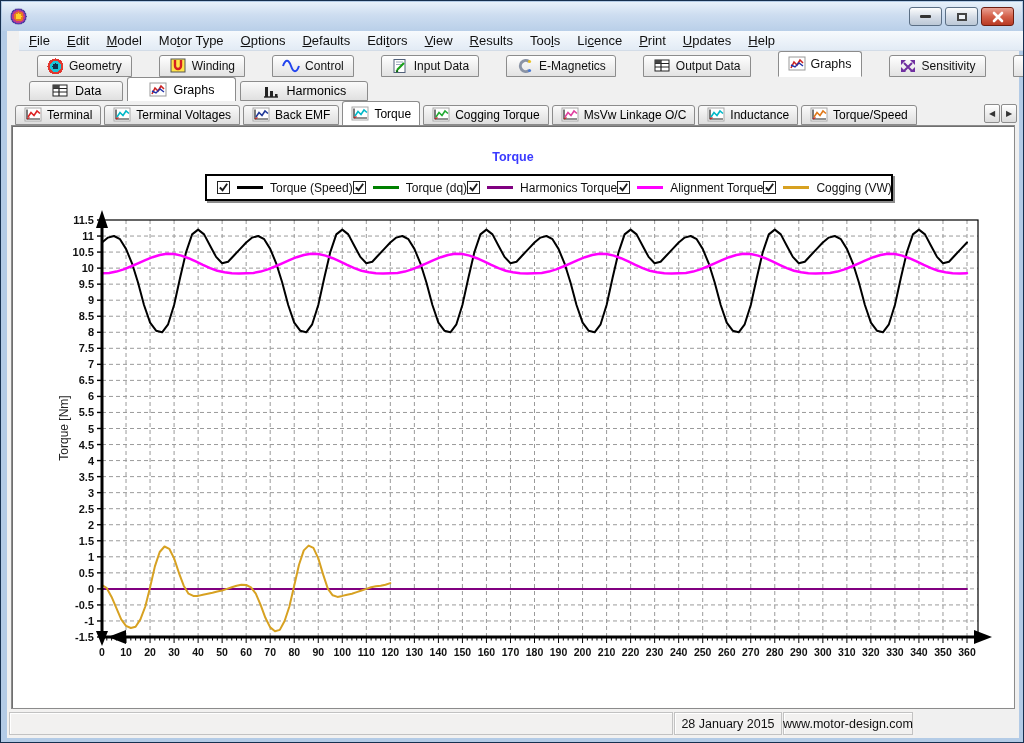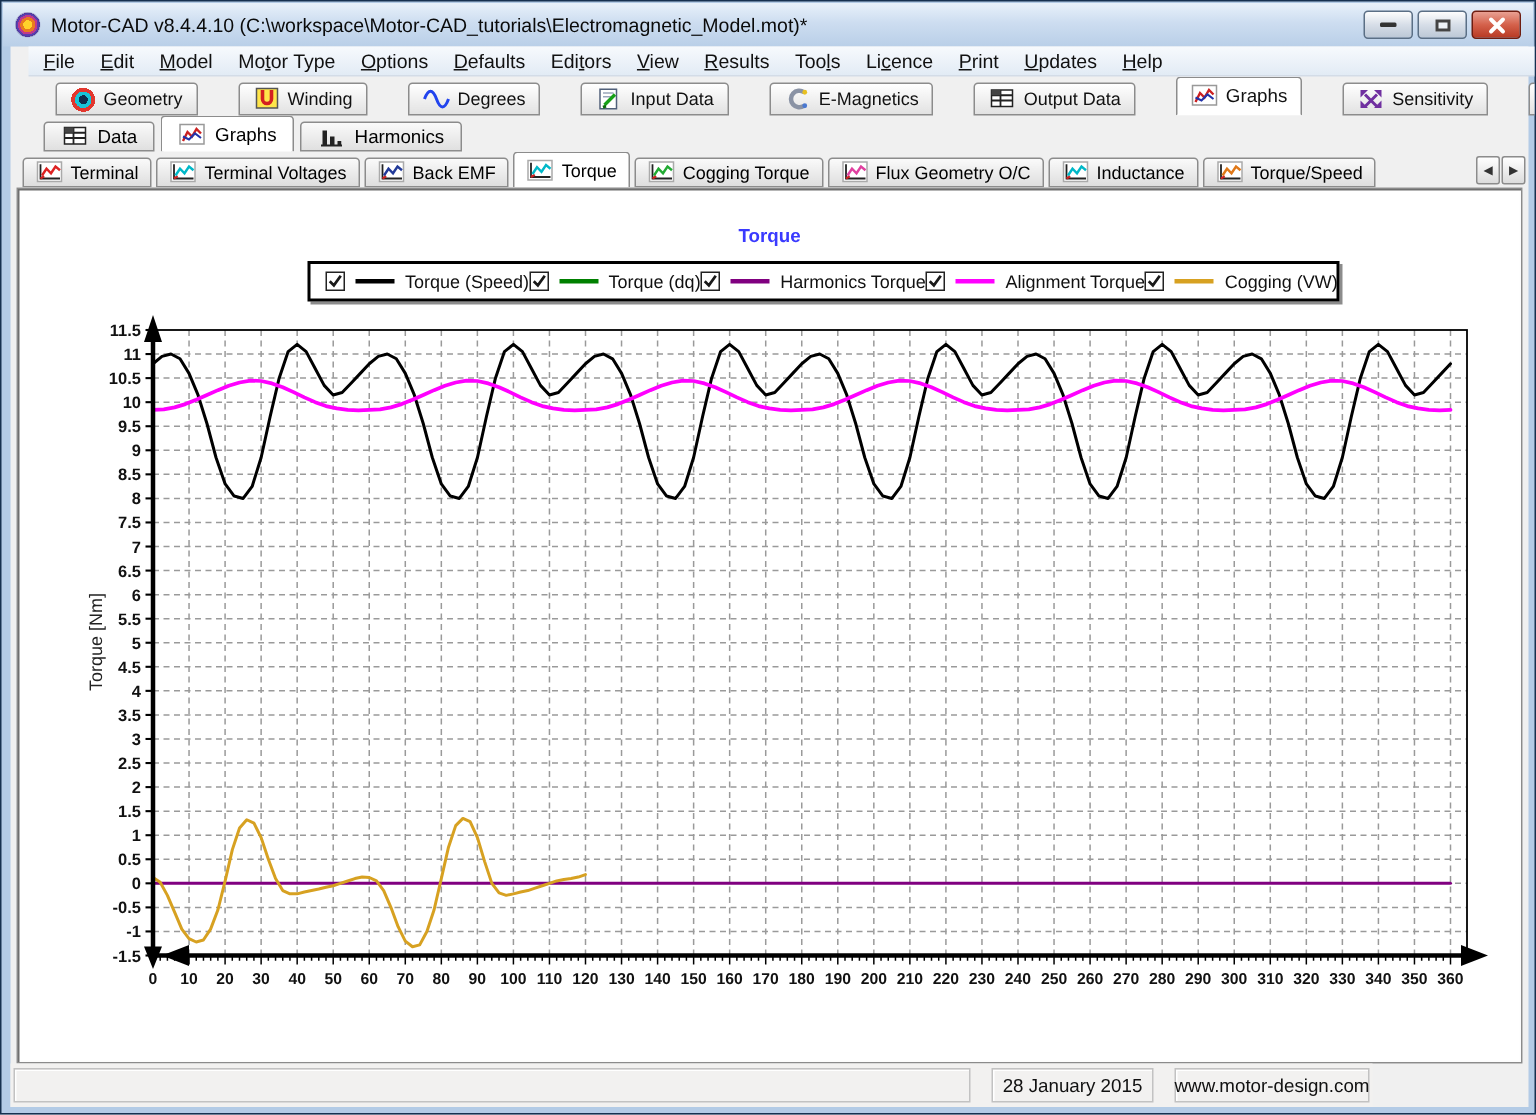--- a/index.html
+++ b/index.html
@@ -68,7 +68,6 @@
 <div class="window">
   <div class="titlebar">
     <div class="app-icon"></div>
-    <div class="title-text">Motor-CAD v8.4.4.10 (C:\workspace\Motor-CAD_tutorials\Electromagnetic_Model.mot)*</div>
     <div class="winbtns">
       <div class="winbtn">
           <div class="glyph-min"></div>

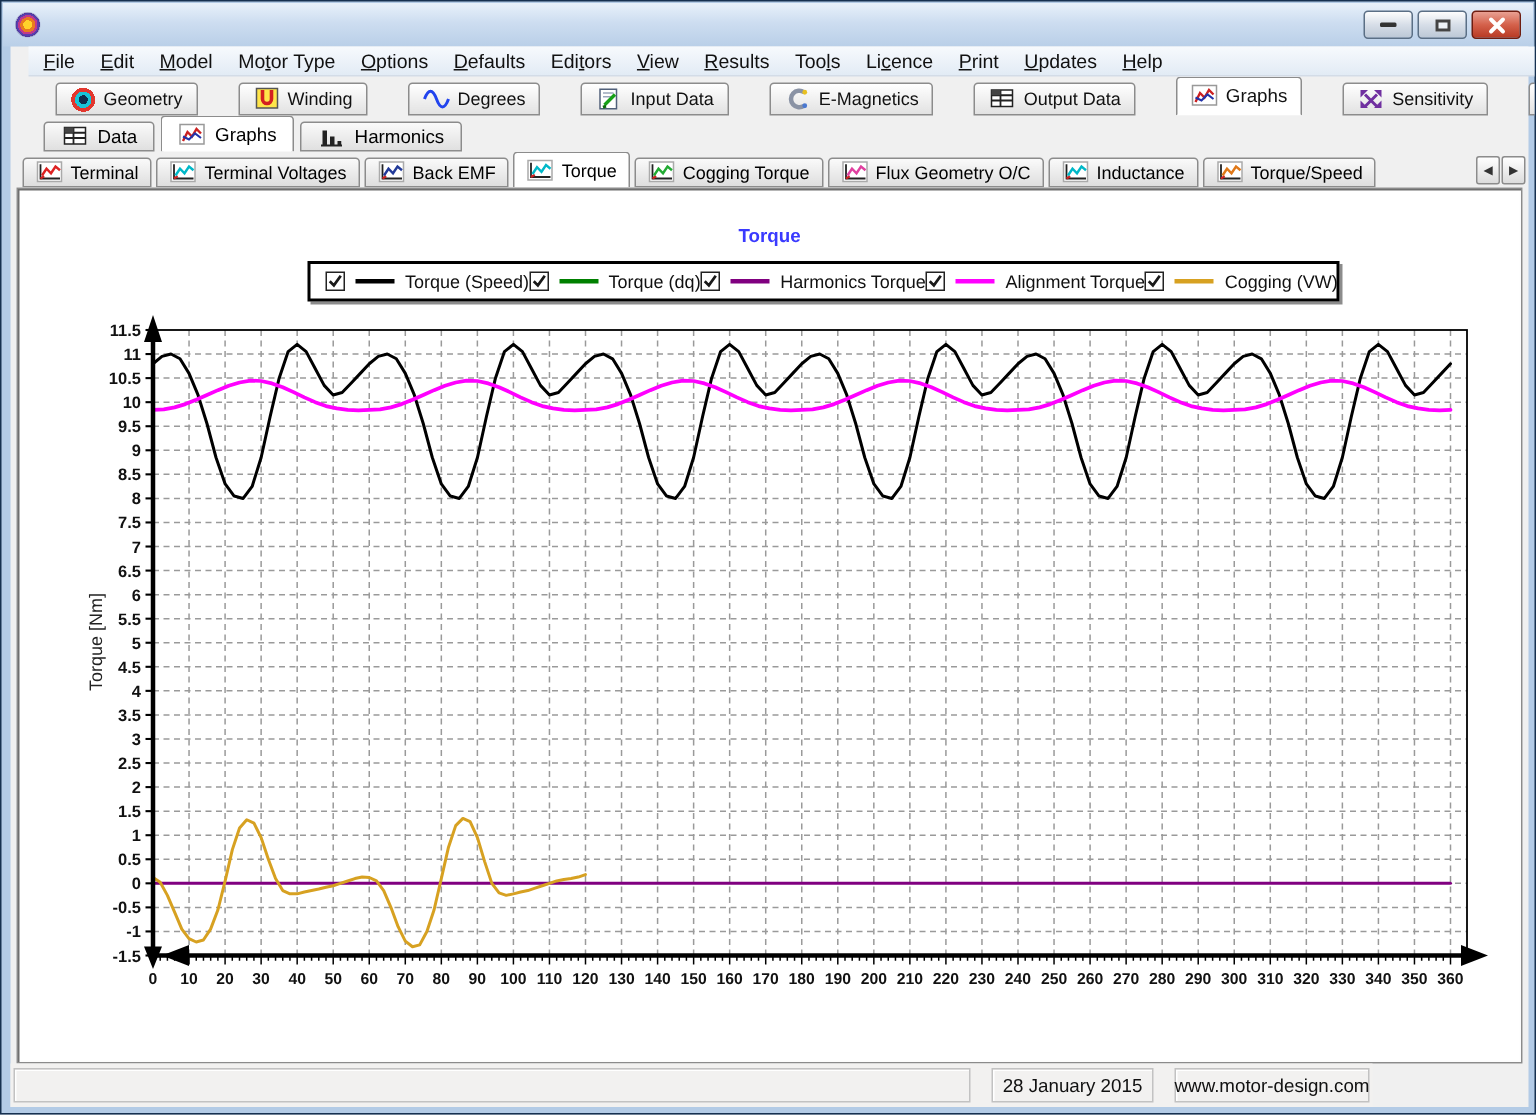--- a/index.html
+++ b/index.html
@@ -116,7 +116,7 @@
           <svg width="18" height="16" viewBox="0 0 18 16">
             <path d="M1,8 C3.5,1 6.5,1 9,8 S14.5,15 17,8" fill="none" stroke="#2244ee" stroke-width="2"></path>
           </svg>
-          <span>Degrees</span>
+          <span>Control</span>
         </div>
         <div class="tbtn">
           <svg width="18" height="16" viewBox="0 0 18 16">

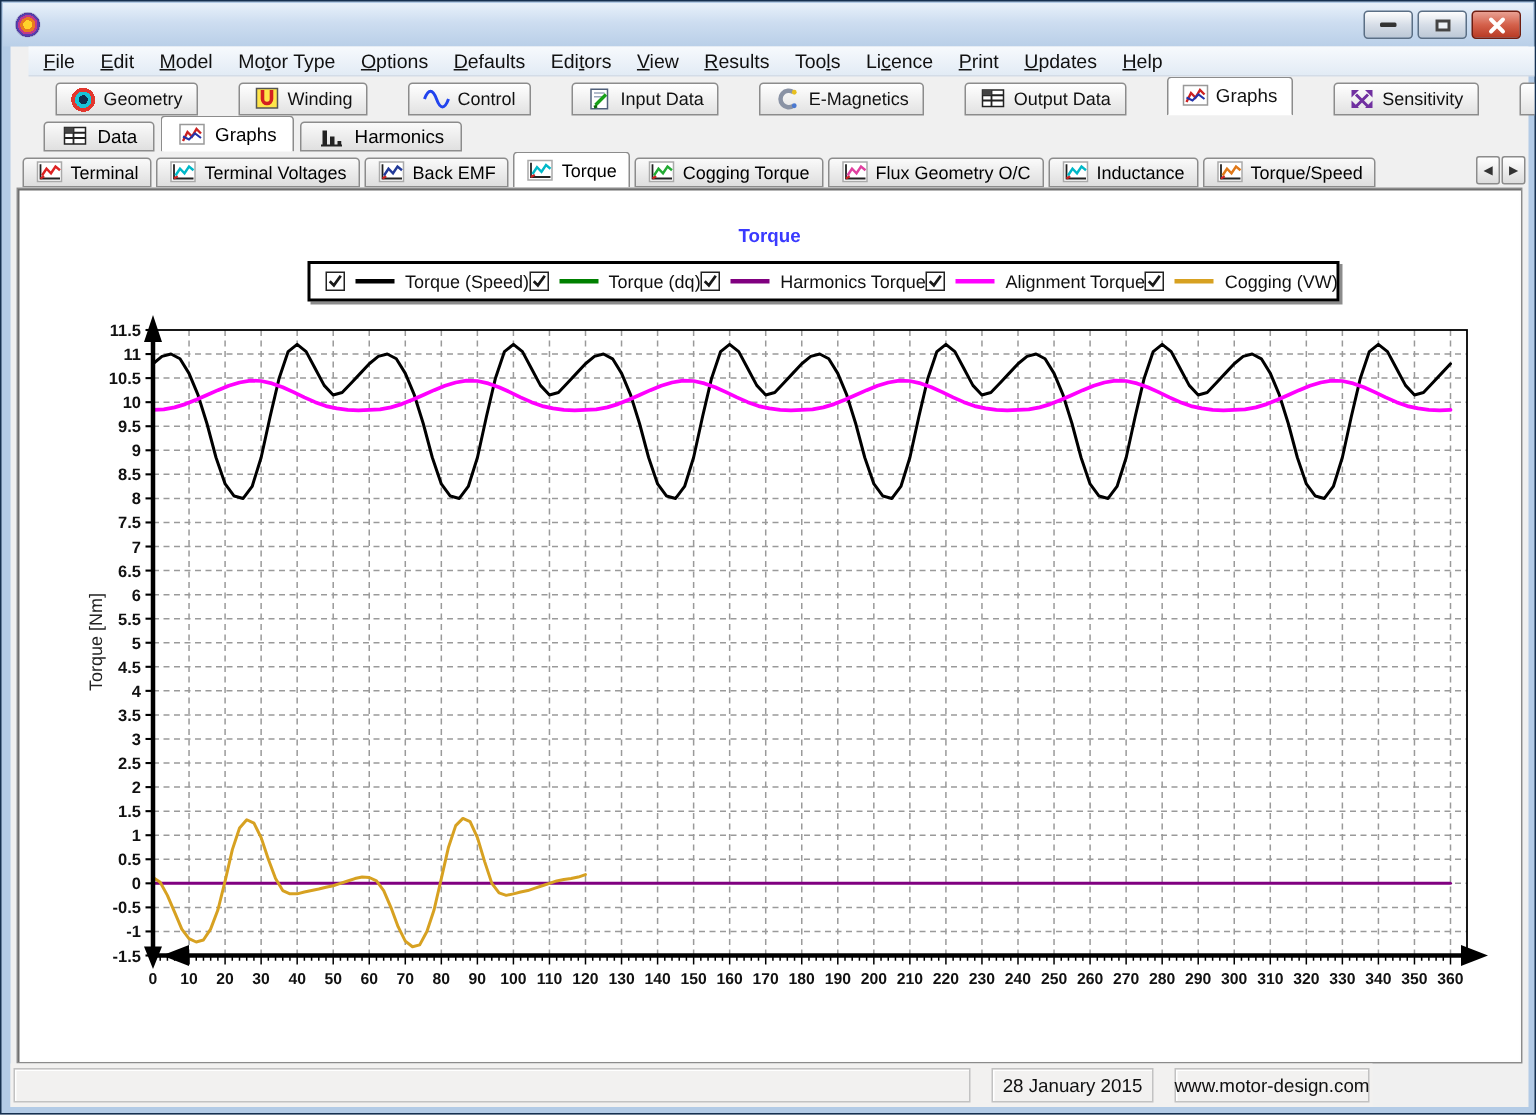--- a/index.html
+++ b/index.html
@@ -31,7 +31,7 @@
   .tbtn.active{height:26px;background:#fff;border-bottom:1px solid #fff;font-size:12.5px;}
   
   .tabs2{position:absolute;left:0;top:46px;width:1012px;height:24px;display:flex;align-items:flex-end;padding-left:22px;}
-  .tab2{height:20px;margin-right:4px;display:flex;align-items:center;gap:6px;padding:0 11px;
+  .tab2{height:20px;margin-right:4px;display:flex;align-items:center;gap:6px;padding:0 21px;
     border:1px solid #8c8c8c;border-radius:3px 3px 0 0;background:linear-gradient(#fafafa,#e0e0e0);font-size:12.5px;}
   .tab2.active{height:24px;background:#fff;border-bottom:none;}
   

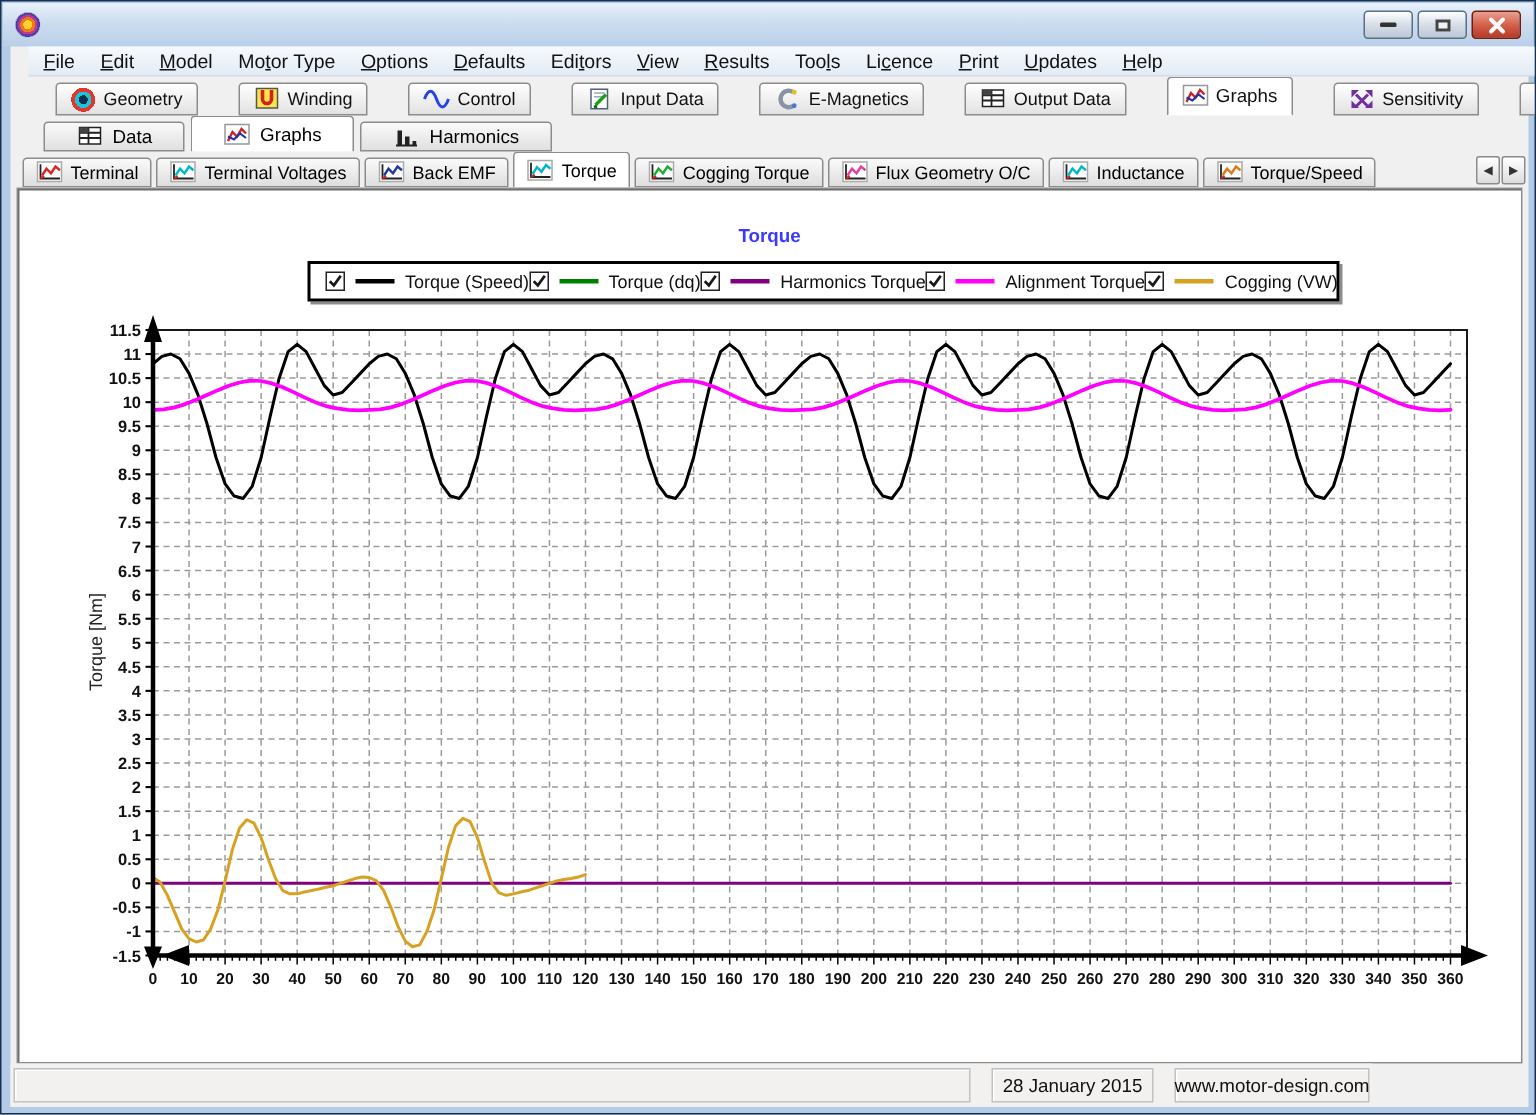--- a/index.html
+++ b/index.html
@@ -249,7 +249,7 @@
             <path d="M3,12 L5.5,10.5" stroke="#cc2222" stroke-width="1.4"></path>
             <path d="M4,10 L7,5.5 L10,8.5 L13,4 L16,6.5" fill="none" stroke="#e040a0" stroke-width="1.6"></path>
           </svg>
-          <span>Flux Geometry O/C</span>
+          <span>MsVw Linkage O/C</span>
         </div>
         <div class="gtab">
           <svg width="18" height="16" viewBox="0 0 18 16">

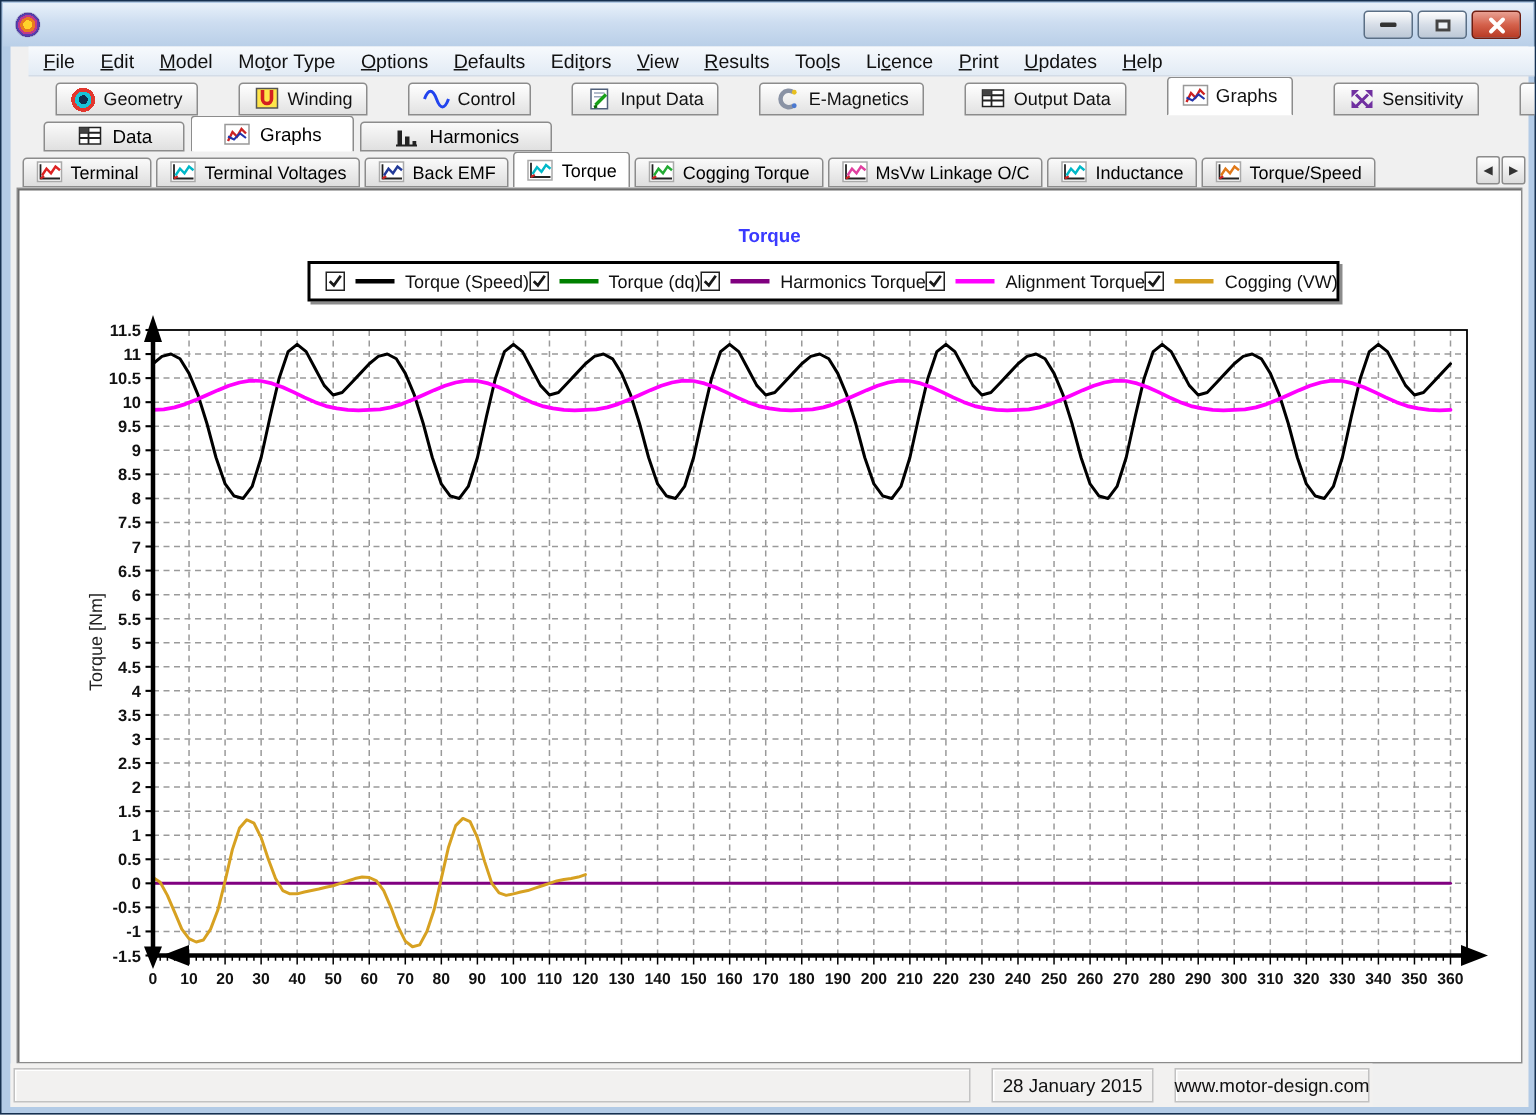--- a/index.html
+++ b/index.html
@@ -57,7 +57,7 @@
   .xlab{position:absolute;left:90px;top:535px;width:866px;text-align:center;font-size:12px;color:#222;}
   svg text{font-family:"Liberation Sans","DejaVu Sans",sans-serif;}
   
-  .statusbar{position:absolute;left:0;top:678px;width:908px;height:29px;background:#f2f1f0;display:flex;align-items:stretch;padding:3px 2px 3px 2px;gap:14px;}
+  .statusbar{position:absolute;left:0;top:678px;width:908px;height:29px;background:#f2f1f0;display:flex;align-items:stretch;padding:3px 2px 3px 2px;gap:1px;}
   .scell{border:1px solid #c2c2c2;box-shadow:inset 1px 1px 0 #fff;display:flex;align-items:center;justify-content:center;
     font-size:12.5px;color:#111;white-space:nowrap;}
   .scell.grow{flex:1;}

